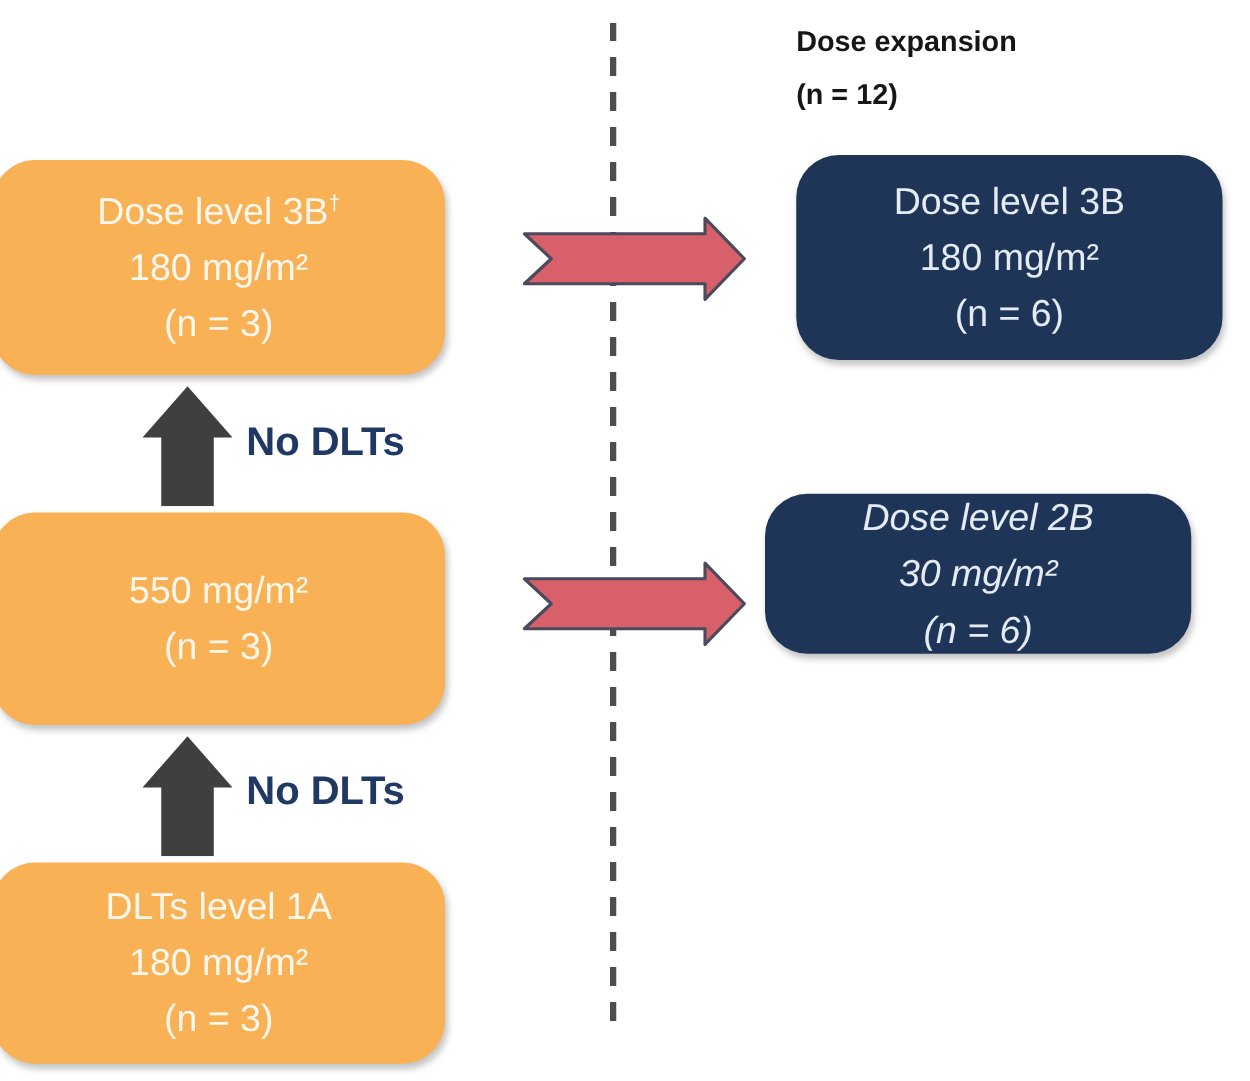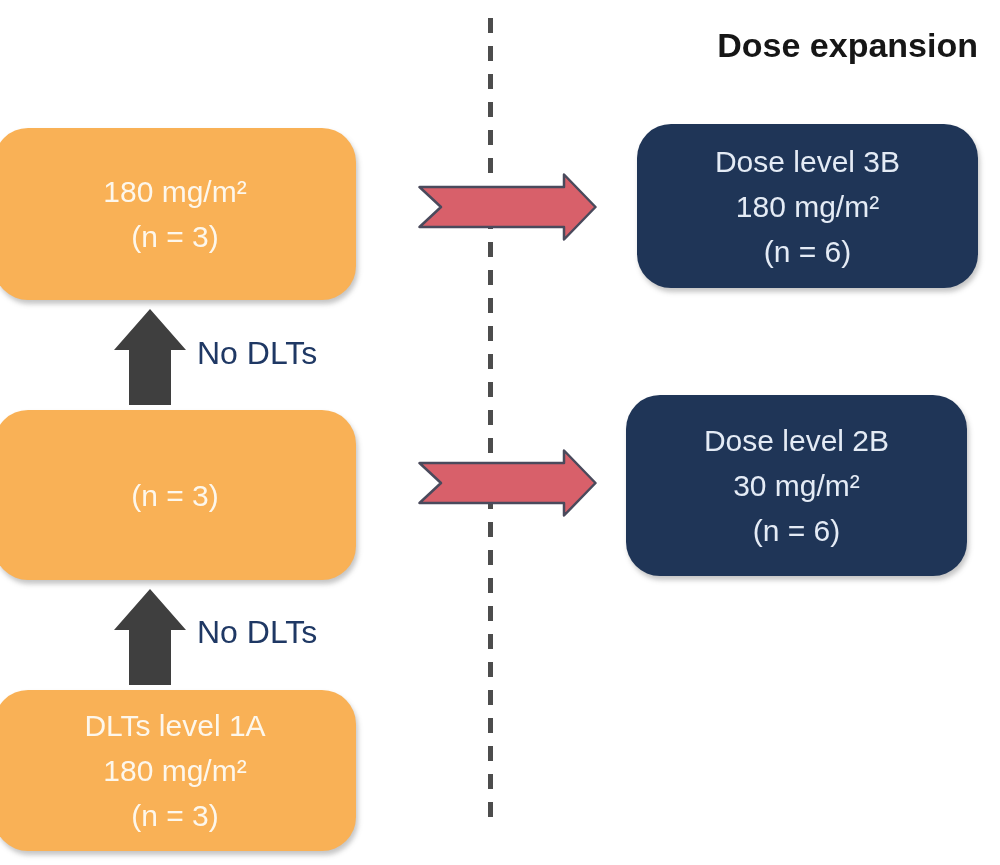--- a/index.html
+++ b/index.html
@@ -41,12 +41,12 @@
   .expansion-header {
     position: absolute;
     left: 637px;
-    top: 24px;
+    top: 12px;
     width: 341px;
-    text-align: right;
+    text-align: left;
     color: #161616;
     font-weight: bold;
-    font-size: 34px;
+    font-size: 23px;
     line-height: 42px;
   }
 

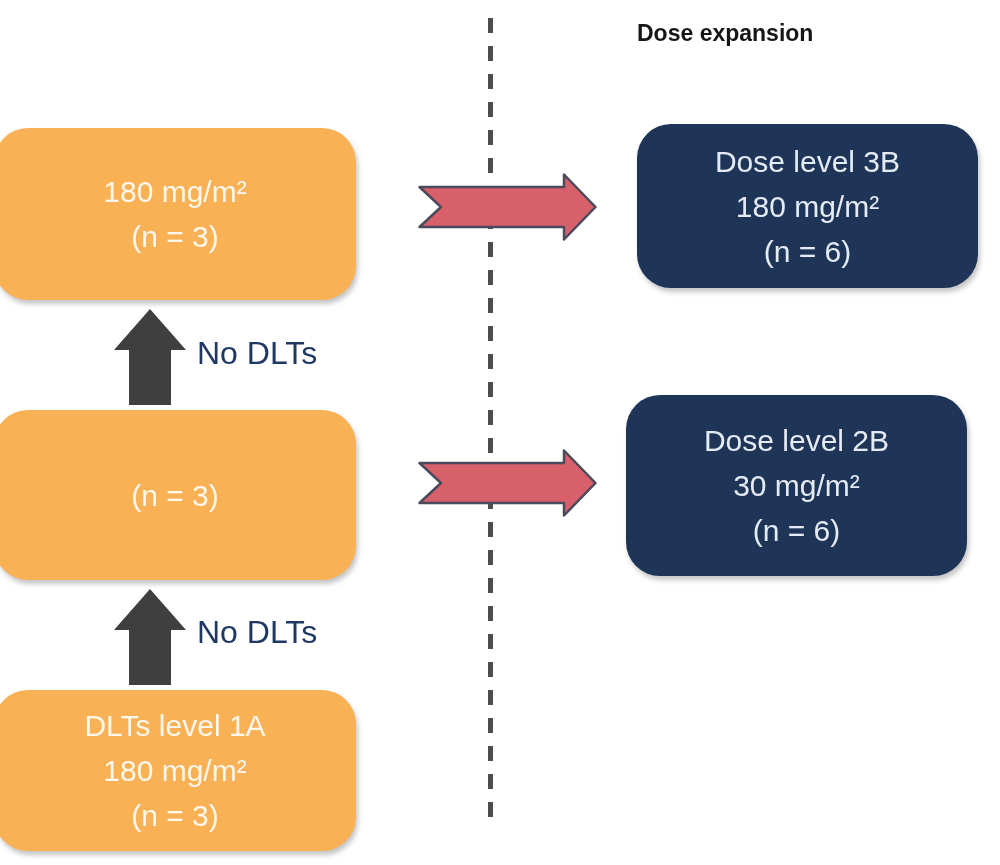--- a/index.html
+++ b/index.html
@@ -85,6 +85,7 @@
 
   <div class="expansion-header">
     <div>Dose expansion</div>
+    <div>(n = 12)</div>
   </div>
 
   <div class="divider"></div>

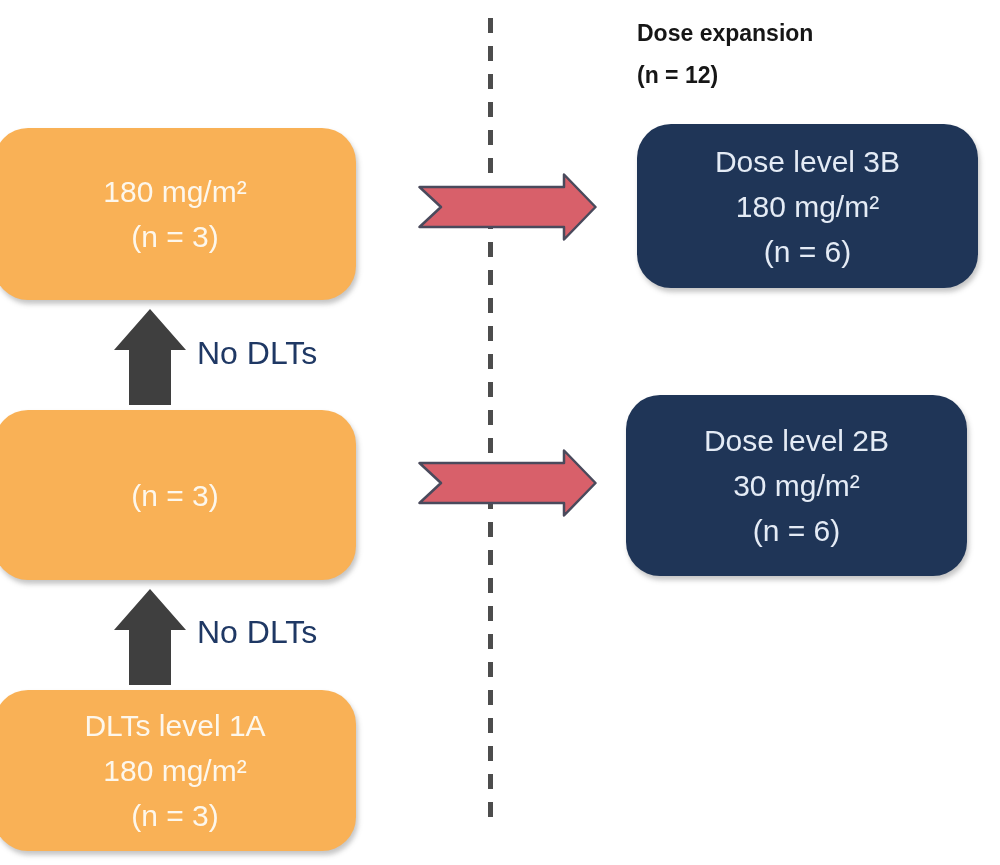--- a/index.html
+++ b/index.html
@@ -91,6 +91,7 @@
   <div class="divider"></div>
 
   <div class="box orange" style="top:128px; height:172px;">
+    <div><span>Dose level 3B</span><sup>†</sup></div>
     <div>180 mg/m²</div>
     <div>(n = 3)</div>
   </div>

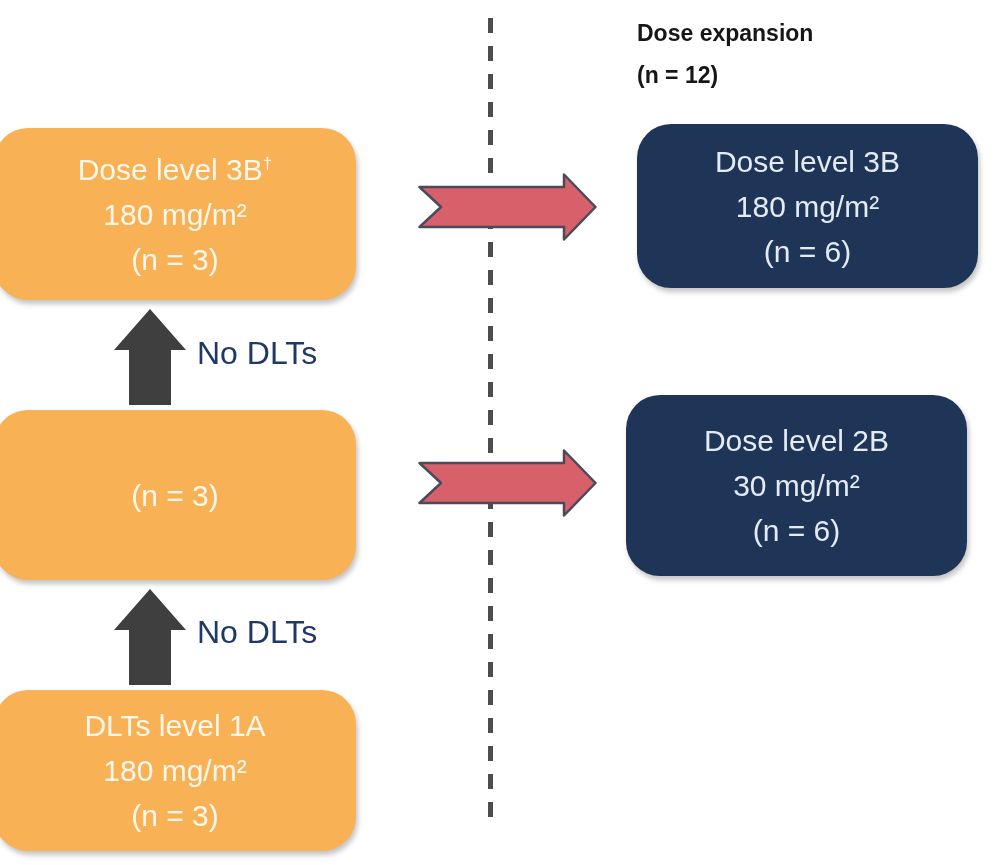--- a/index.html
+++ b/index.html
@@ -73,7 +73,7 @@
     left: 197px;
     width: 180px;
     color: #1F3864;
-    font-weight: normal;
+    font-weight: bold;
     font-size: 32px;
     white-space: nowrap;
   }

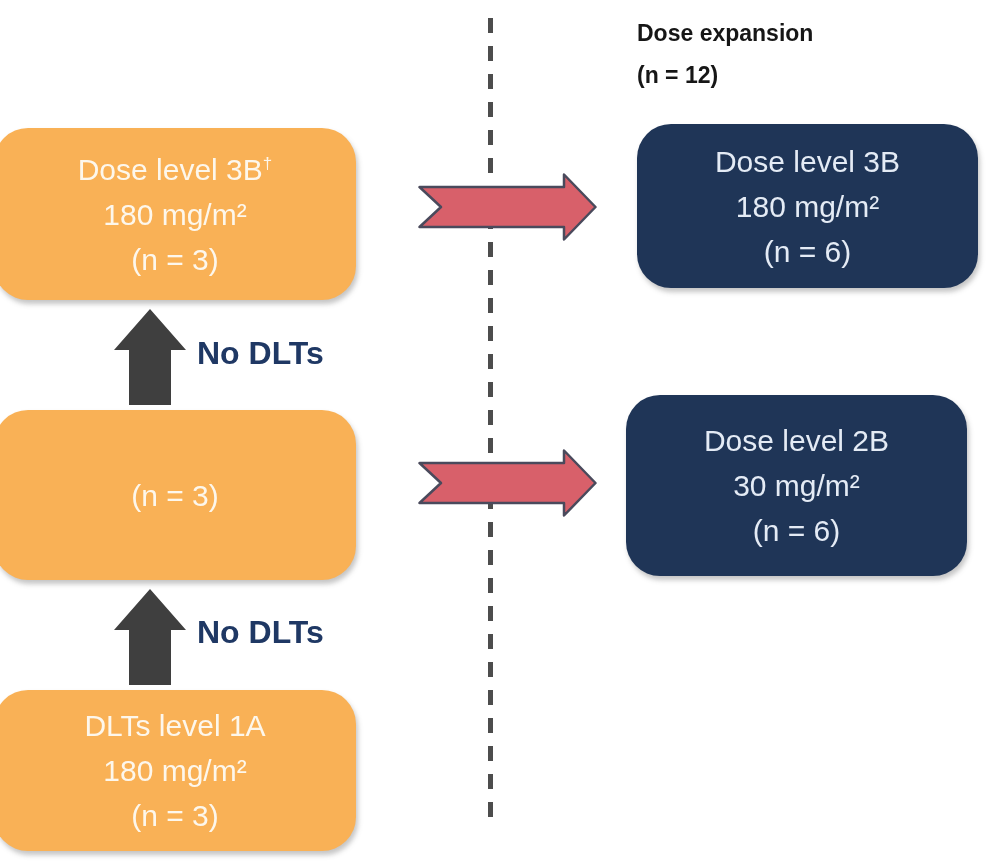--- a/index.html
+++ b/index.html
@@ -112,7 +112,7 @@
     <div>(n = 6)</div>
   </div>
 
-  <div class="box navy" style="left:626px; top:395px; width:341px; height:181px;">
+  <div class="box navy" style="left:612px; top:395px; width:341px; height:128px;font-style:italic;">
     <div>Dose level 2B</div>
     <div>30 mg/m²</div>
     <div>(n = 6)</div>

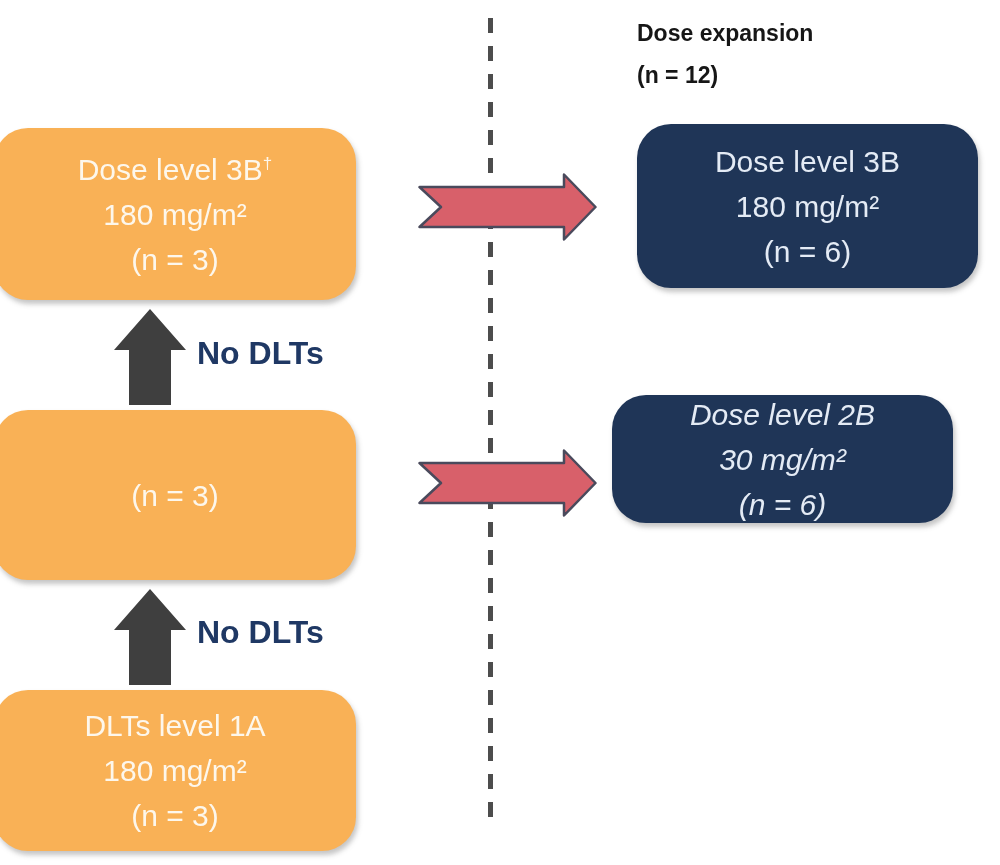--- a/index.html
+++ b/index.html
@@ -97,6 +97,7 @@
   </div>
 
   <div class="box orange" style="top:410px; height:170px;">
+    <div>550 mg/m²</div>
     <div>(n = 3)</div>
   </div>
 

